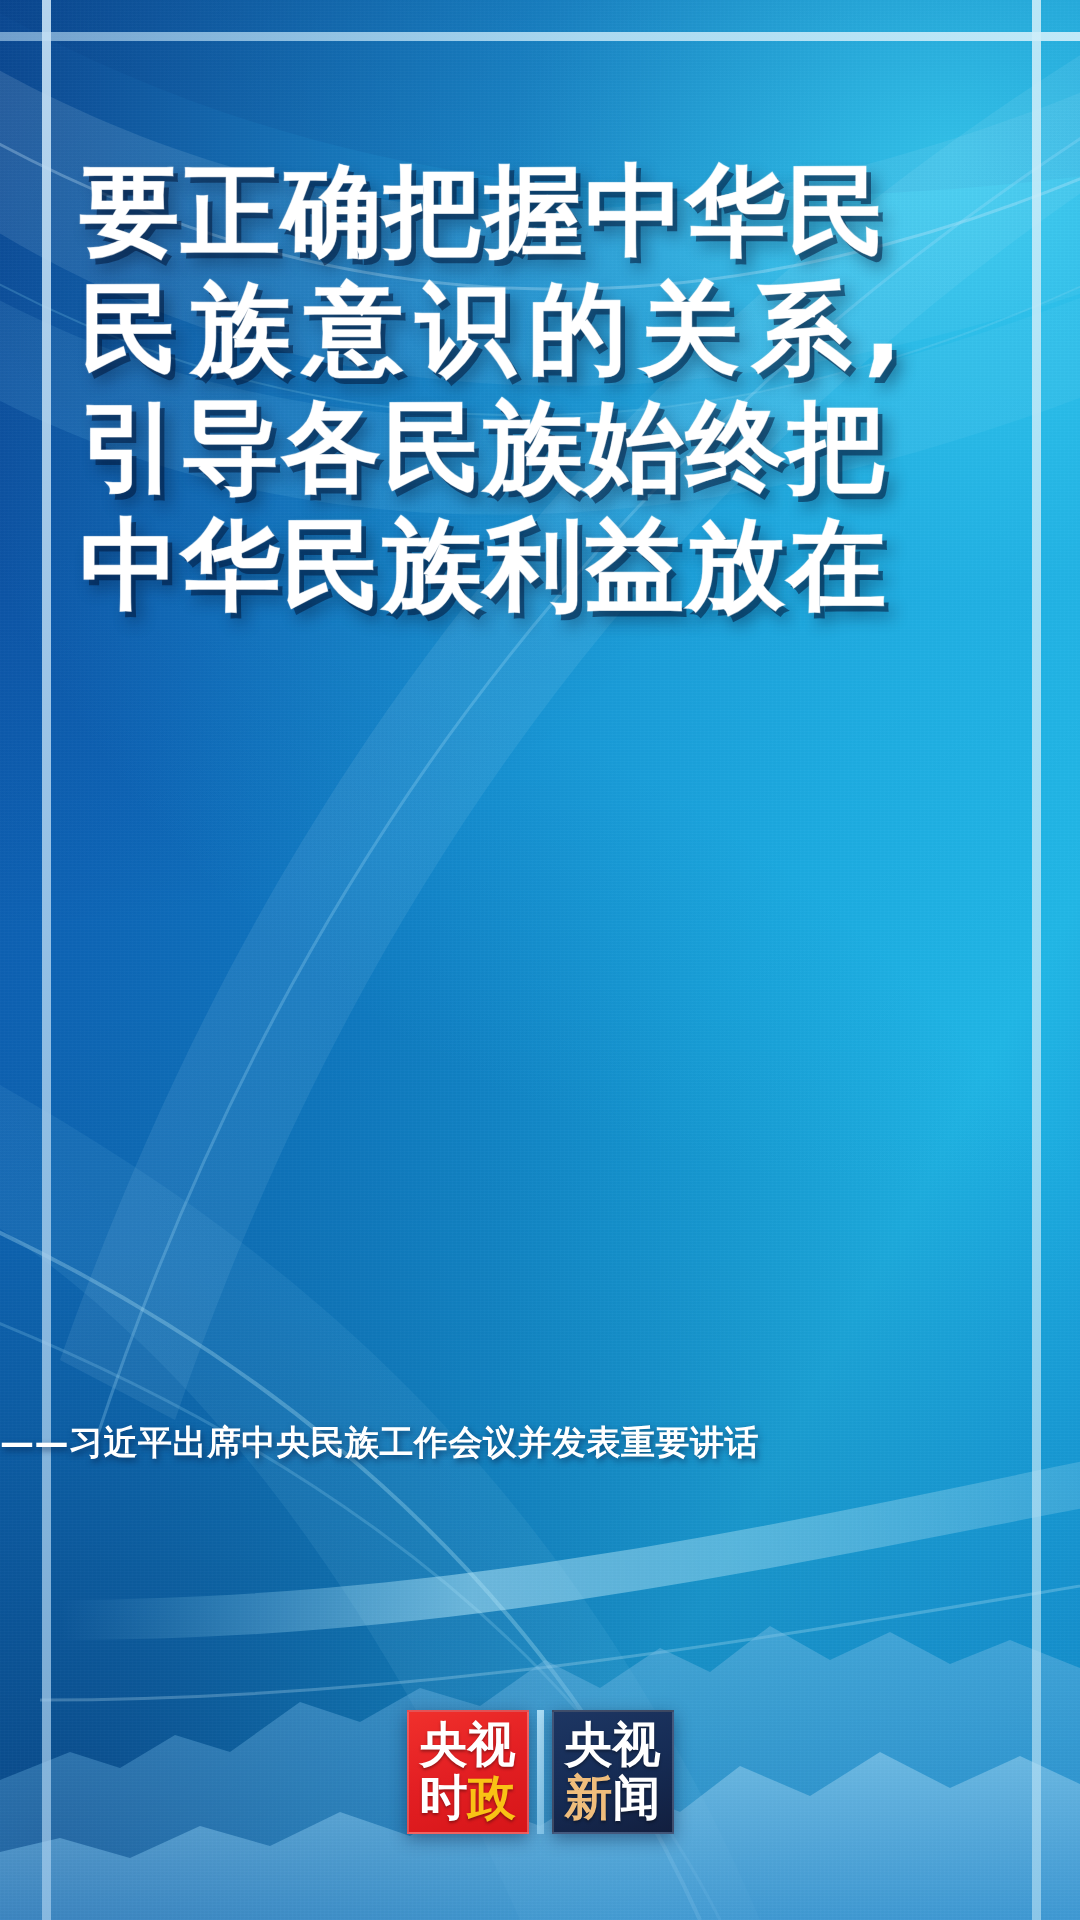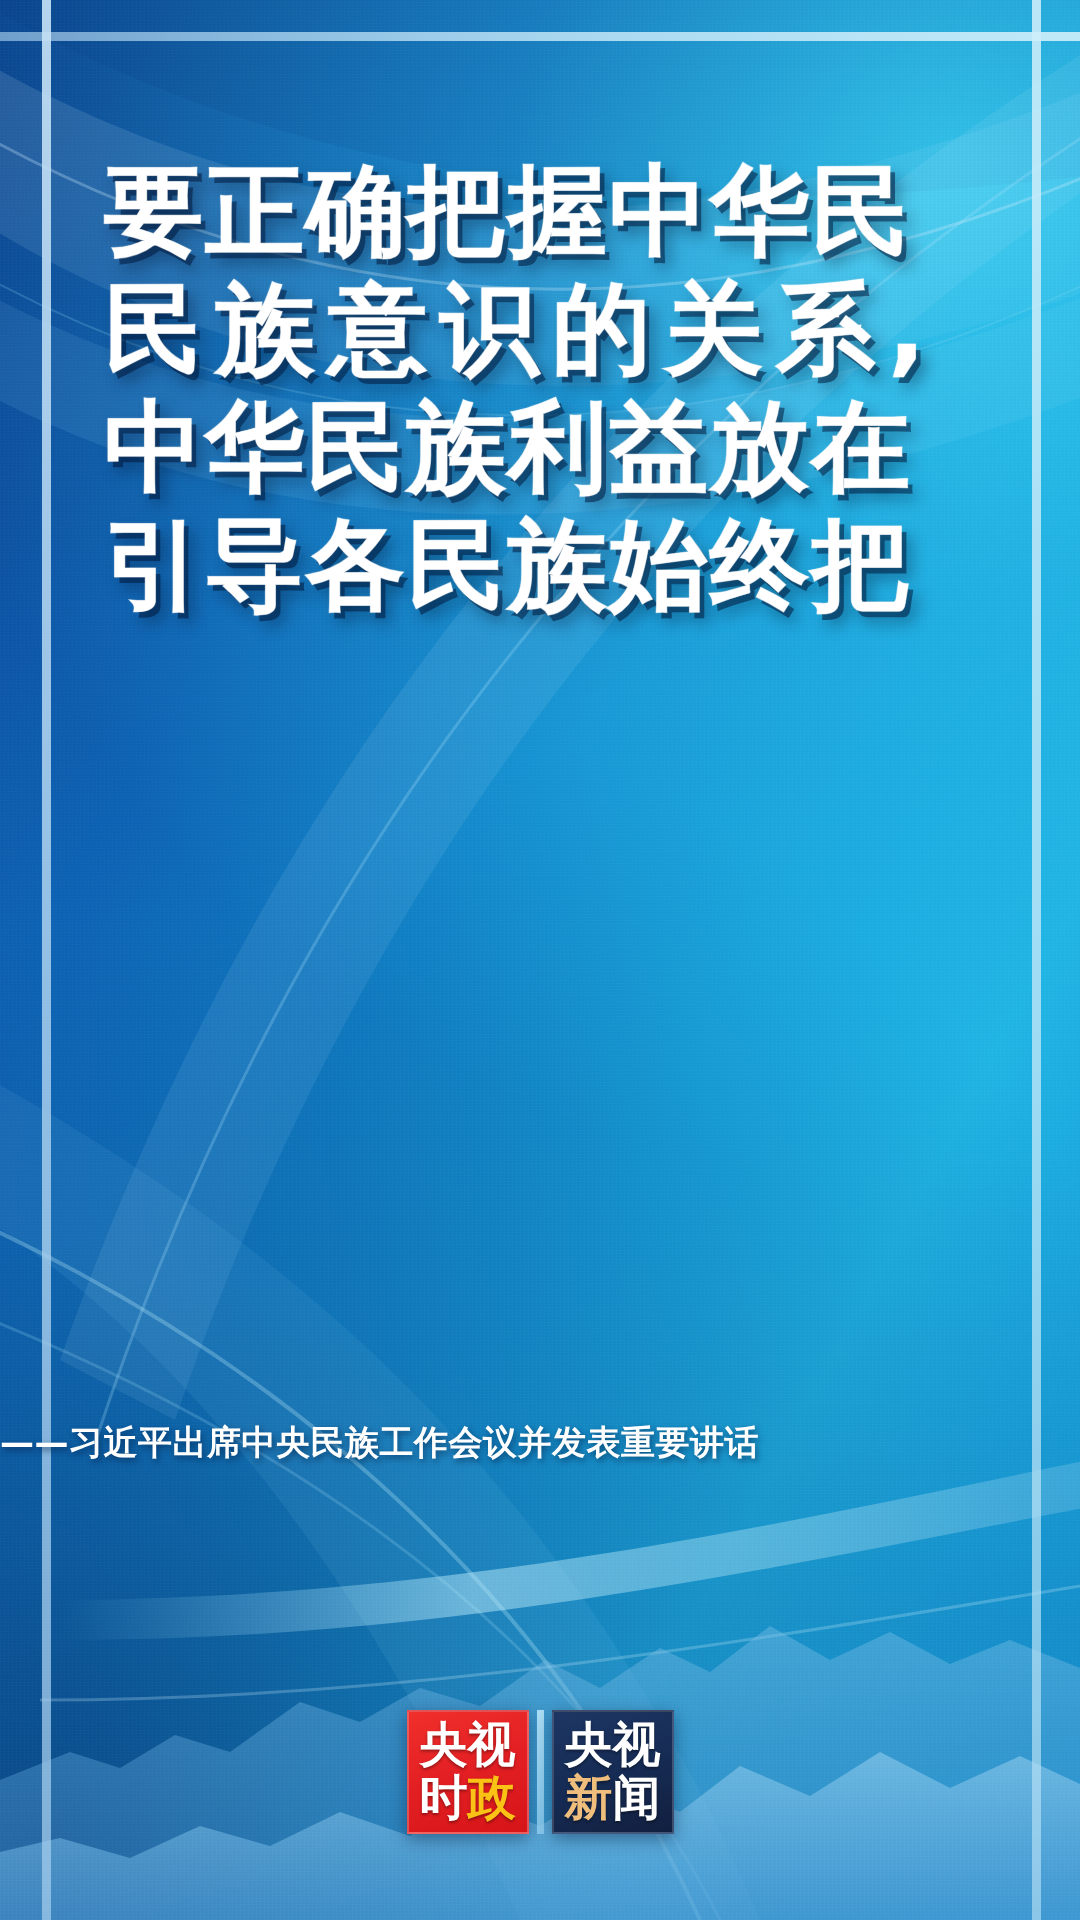--- a/index.html
+++ b/index.html
@@ -63,7 +63,7 @@
     position:absolute;
     left:0; right:0;
     top:152px;
-    padding:0 96px 0 104px;
+    padding:0 96px 0 80px;
     z-index:6;
   }
   .hl-line{

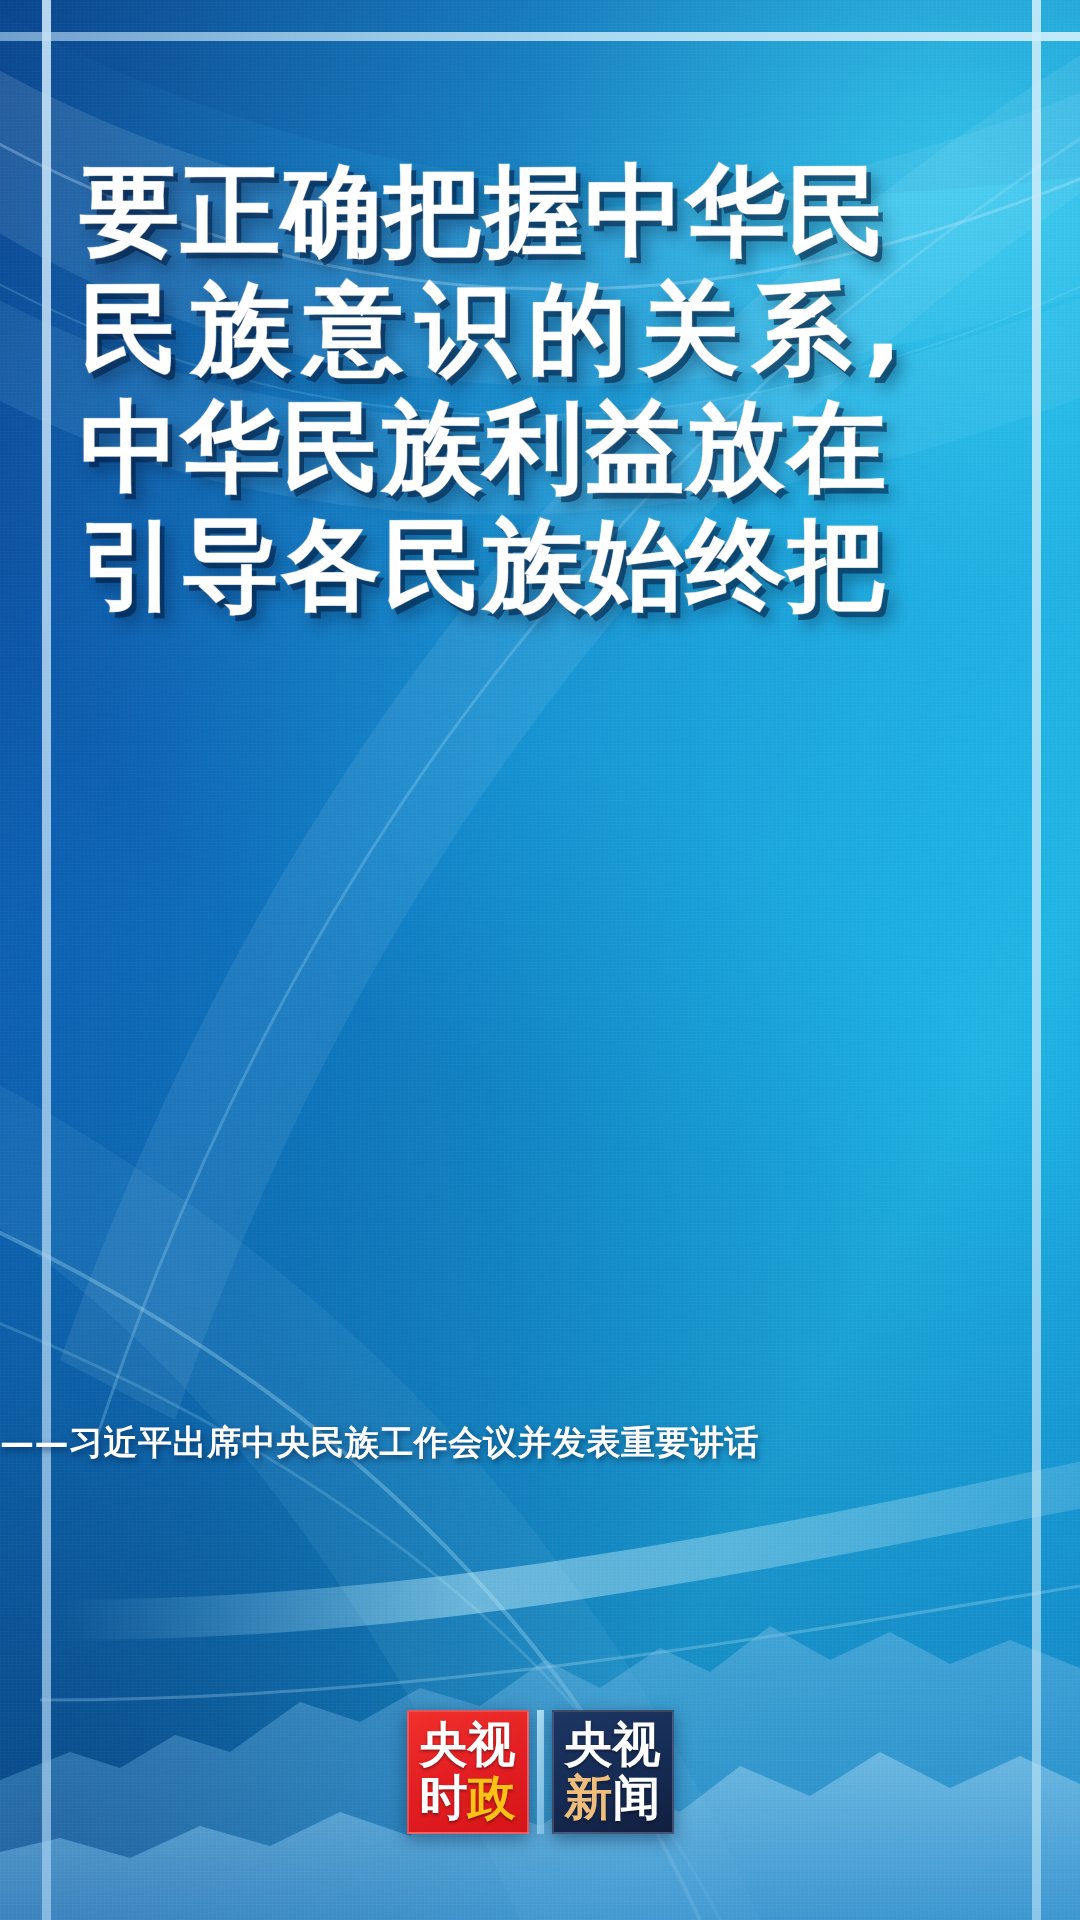--- a/index.html
+++ b/index.html
@@ -229,8 +229,8 @@
   <div class="headline">
     <div class="hl-line">要正确把握中华民</div>
     <div class="hl-line wide">民族意识的关系,</div>
+    <div class="hl-line">引导各民族始终把</div>
     <div class="hl-line">中华民族利益放在</div>
-    <div class="hl-line">引导各民族始终把</div>
   </div>
 
   <div class="attribution">

